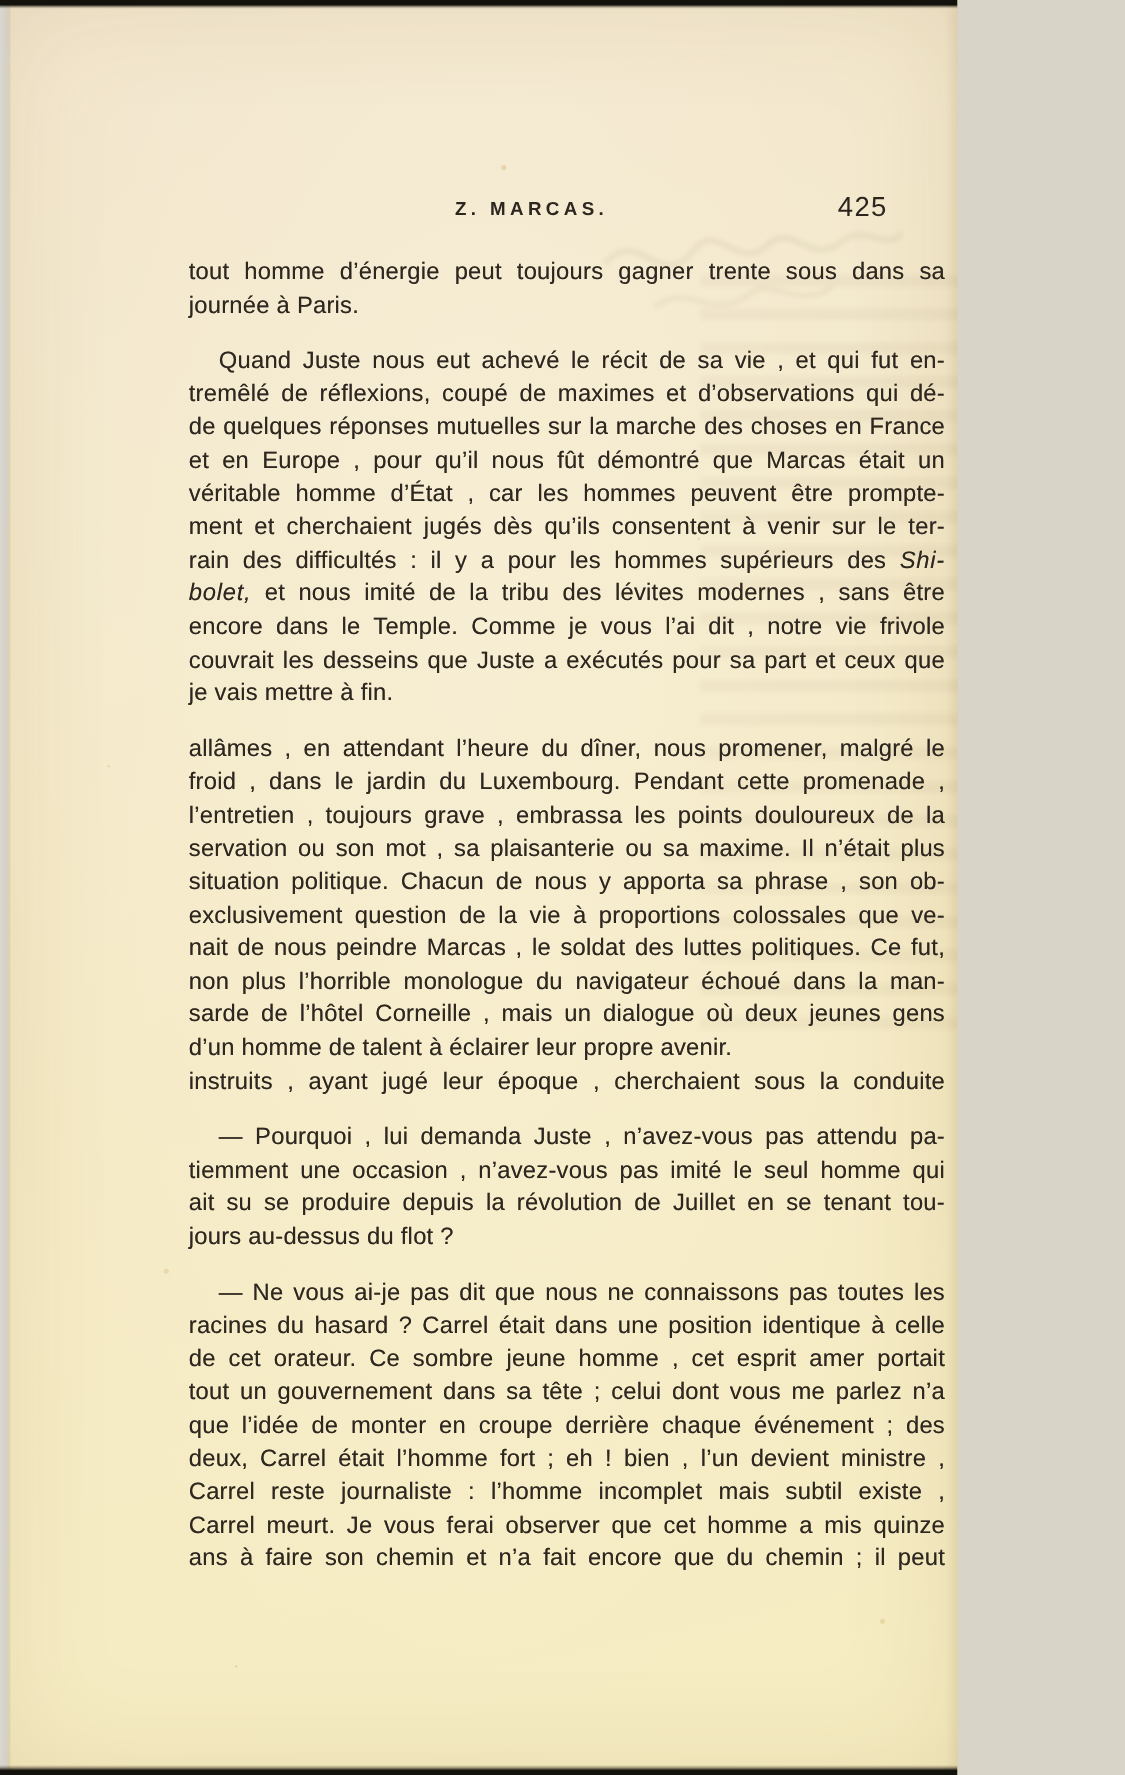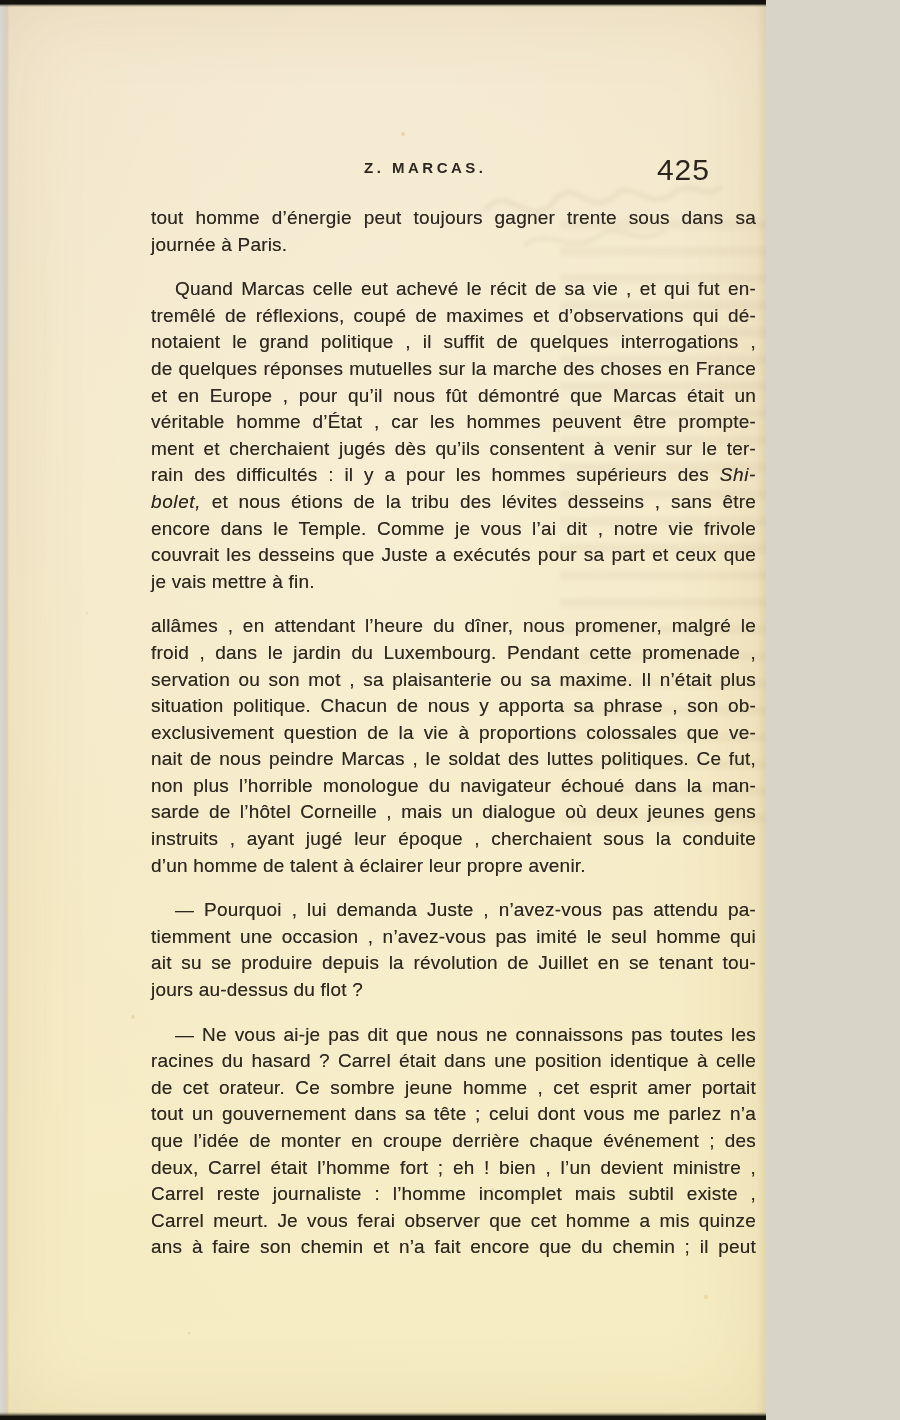--- a/index.html
+++ b/index.html
@@ -82,7 +82,7 @@
   }
   .head-pagenum {
     position: absolute; right: 63px; top: 0;
-    font-size: 30px; letter-spacing: 1px;
+    font-size: 22px; letter-spacing: 1px;
     color: #2b251e;
   }
 

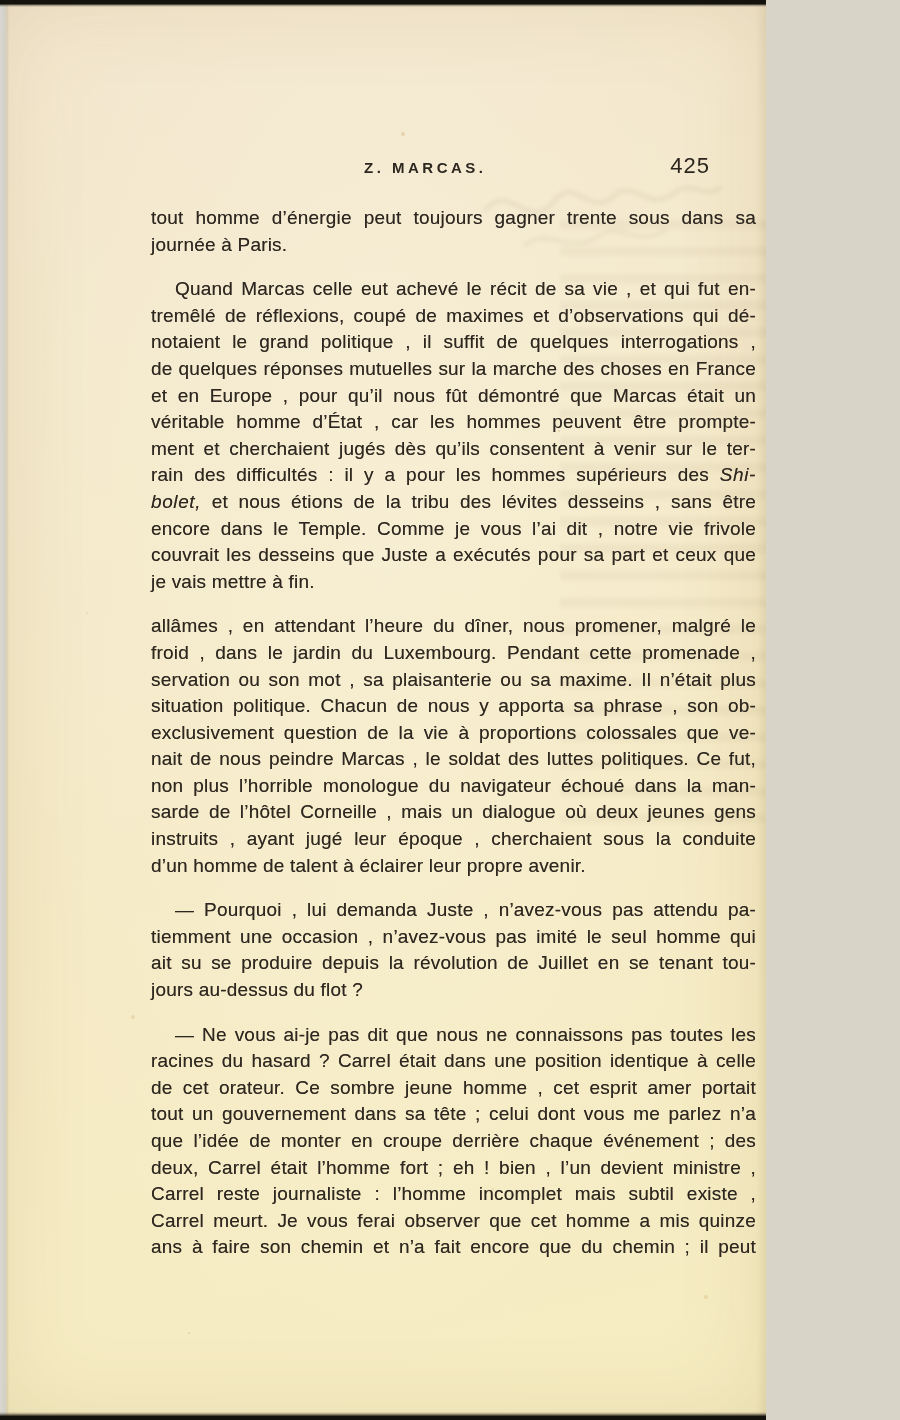--- a/index.html
+++ b/index.html
@@ -130,7 +130,7 @@
         <div class="line para-end"><span>journée à Paris.</span></div>
       </div>
       <div class="paragraph">
-        <div class="line indent"><span>Quand Marcas celle eut achevé le récit de sa vie , et qui fut en-</span></div>
+        <div class="line indent"><span>Quand Juste nous eut achevé le récit de sa vie , et qui fut en-</span></div>
         <div class="line"><span>tremêlé de réflexions, coupé de maximes et d’observations qui dé-</span></div>
         <div class="line"><span>notaient le grand politique , il suffit de quelques interrogations ,</span></div>
         <div class="line"><span>de quelques réponses mutuelles sur la marche des choses en France</span></div>

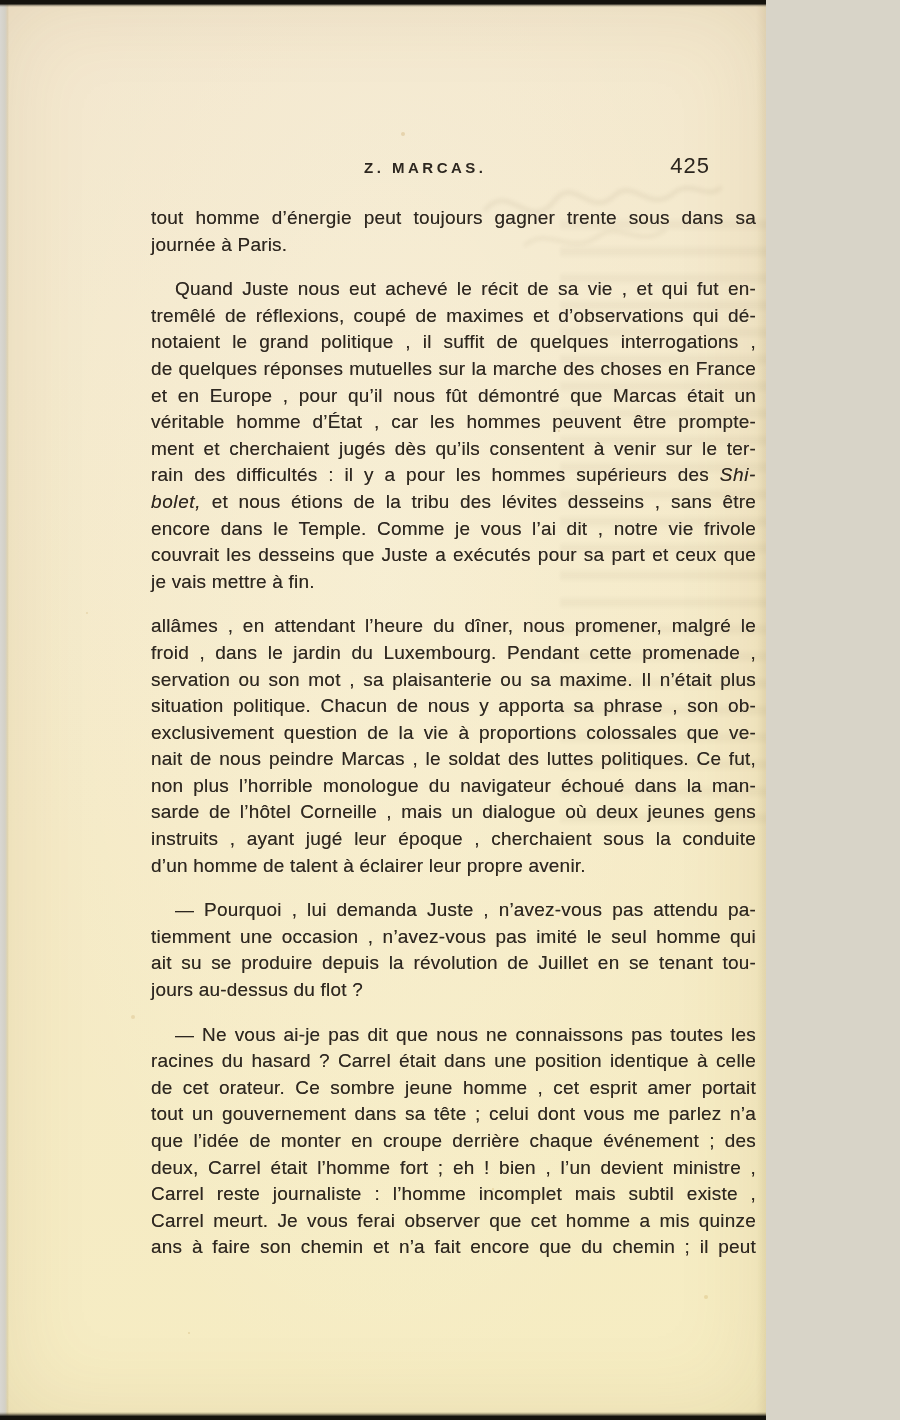--- a/index.html
+++ b/index.html
@@ -132,7 +132,6 @@
       <div class="paragraph">
         <div class="line indent"><span>Quand Juste nous eut achevé le récit de sa vie , et qui fut en-</span></div>
         <div class="line"><span>tremêlé de réflexions, coupé de maximes et d’observations qui dé-</span></div>
-        <div class="line"><span>notaient le grand politique , il suffit de quelques interrogations ,</span></div>
         <div class="line"><span>de quelques réponses mutuelles sur la marche des choses en France</span></div>
         <div class="line"><span>et en Europe , pour qu’il nous fût démontré que Marcas était un</span></div>
         <div class="line"><span>véritable homme d’État ,  car les hommes peuvent être prompte-</span></div>

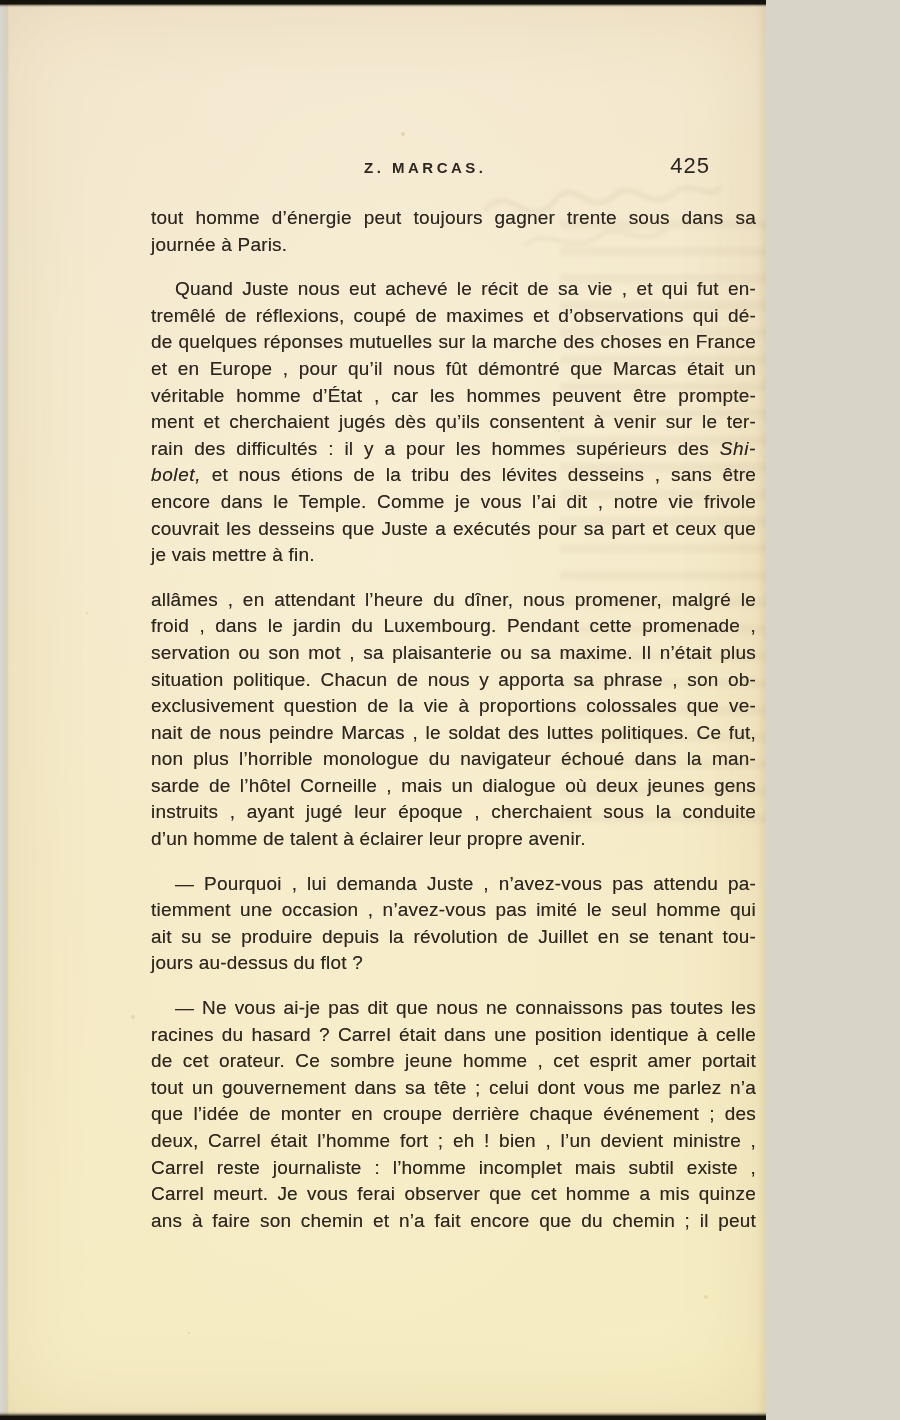--- a/index.html
+++ b/index.html
@@ -137,7 +137,7 @@
         <div class="line"><span>véritable homme d’État ,  car les hommes peuvent être prompte-</span></div>
         <div class="line"><span>ment et cherchaient jugés dès qu’ils consentent à venir sur le ter-</span></div>
         <div class="line"><span>rain des difficultés : il y a pour les hommes supérieurs des </span><i>Shi-</i></div>
-        <div class="line"><i>bolet,</i><span> et nous étions de la tribu des lévites desseins , sans être</span></div>
+        <div class="line"><i>bolet,</i><span> et nous imité de la tribu des lévites modernes , sans être</span></div>
         <div class="line"><span>encore dans le Temple. Comme je vous l’ai dit , notre vie frivole</span></div>
         <div class="line"><span>couvrait les desseins que Juste a exécutés pour sa part et ceux que</span></div>
         <div class="line para-end"><span>je vais mettre à fin.</span></div>

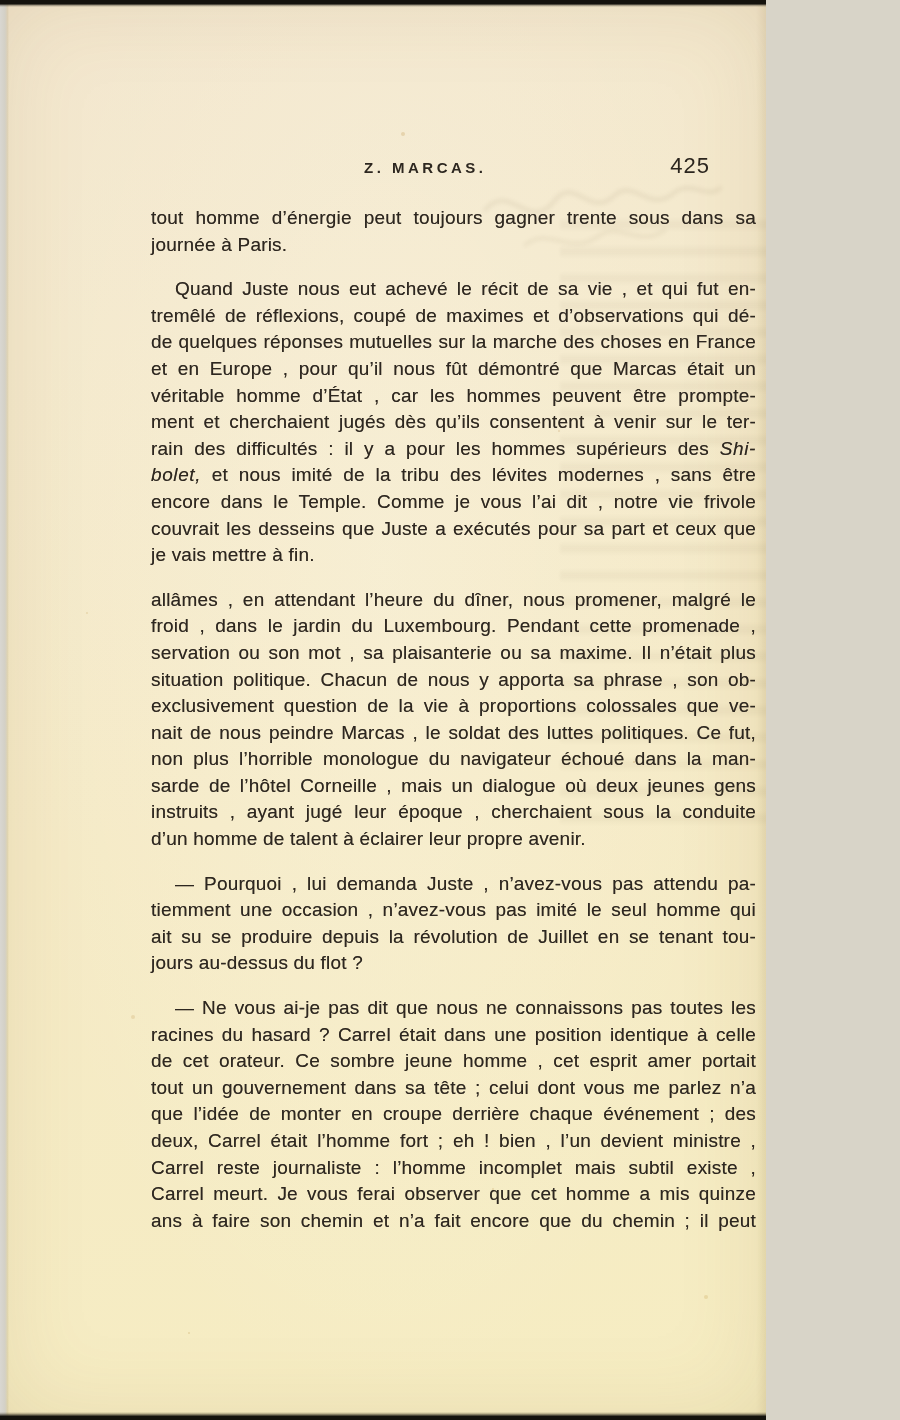--- a/index.html
+++ b/index.html
@@ -145,6 +145,7 @@
       <div class="paragraph">
         <div class="line"><span>allâmes , en attendant l’heure du dîner, nous promener, malgré le</span></div>
         <div class="line"><span>froid , dans le jardin du Luxembourg. Pendant cette promenade ,</span></div>
+        <div class="line"><span>l’entretien , toujours grave , embrassa les points douloureux de la</span></div>
         <div class="line"><span>servation ou son mot , sa plaisanterie ou sa maxime. Il n’était plus</span></div>
         <div class="line"><span>situation politique. Chacun de nous y apporta sa phrase , son ob-</span></div>
         <div class="line"><span>exclusivement question de la vie à proportions colossales que ve-</span></div>

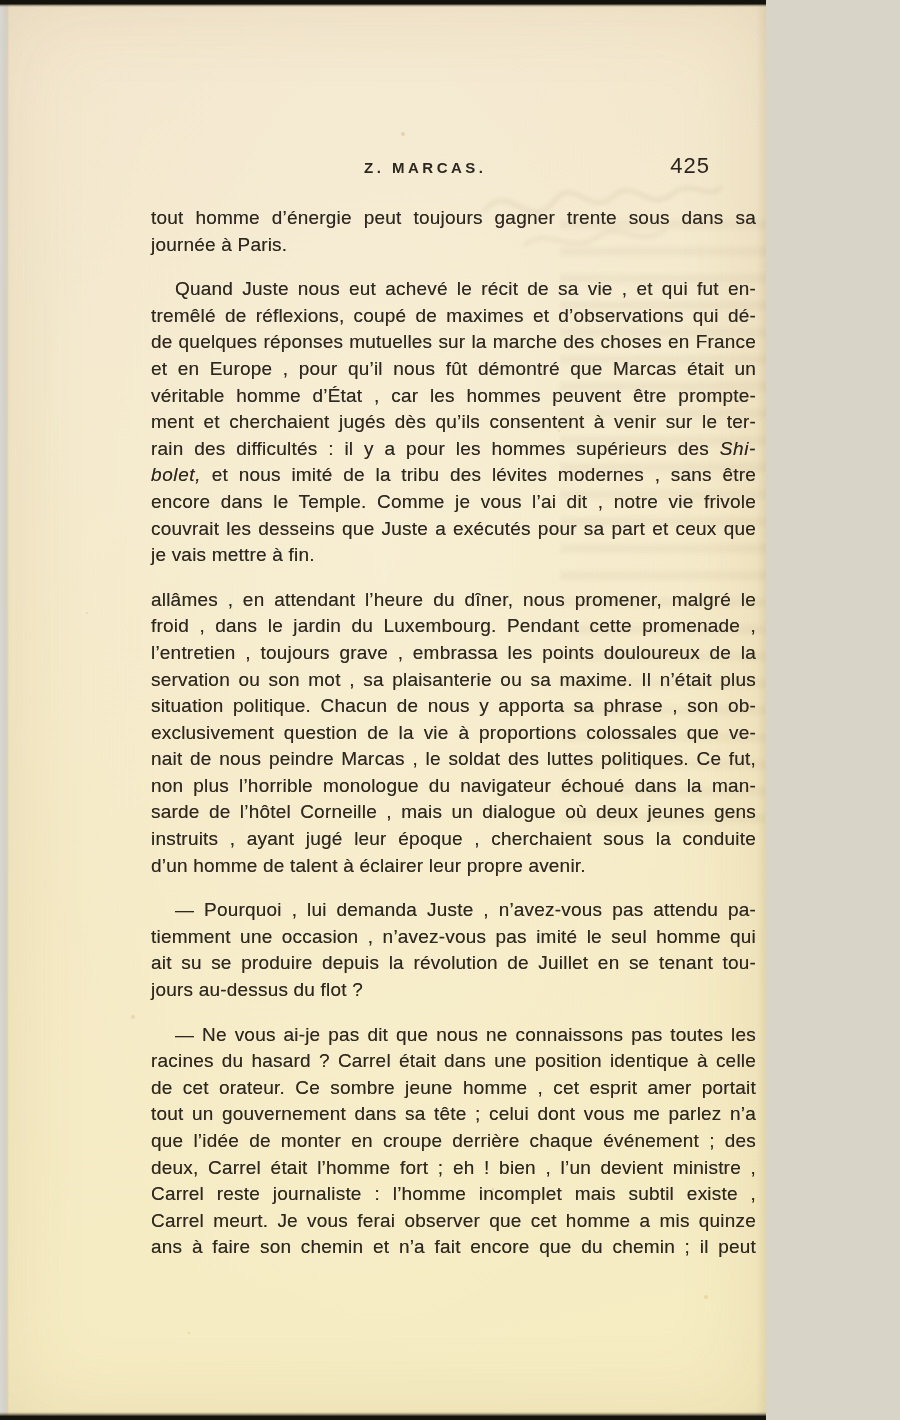--- a/index.html
+++ b/index.html
@@ -152,8 +152,8 @@
         <div class="line"><span>nait de nous peindre Marcas , le soldat des luttes politiques. Ce fut,</span></div>
         <div class="line"><span>non plus l’horrible monologue du navigateur échoué dans la man-</span></div>
         <div class="line"><span>sarde de l’hôtel Corneille , mais un dialogue où deux jeunes gens</span></div>
+        <div class="line para-end"><span>d’un homme de talent à éclairer leur propre avenir.</span></div>
         <div class="line"><span>instruits , ayant jugé leur époque , cherchaient sous la conduite</span></div>
-        <div class="line para-end"><span>d’un homme de talent à éclairer leur propre avenir.</span></div>
       </div>
       <div class="paragraph">
         <div class="line indent"><span>— Pourquoi , lui demanda Juste , n’avez-vous pas attendu pa-</span></div>

